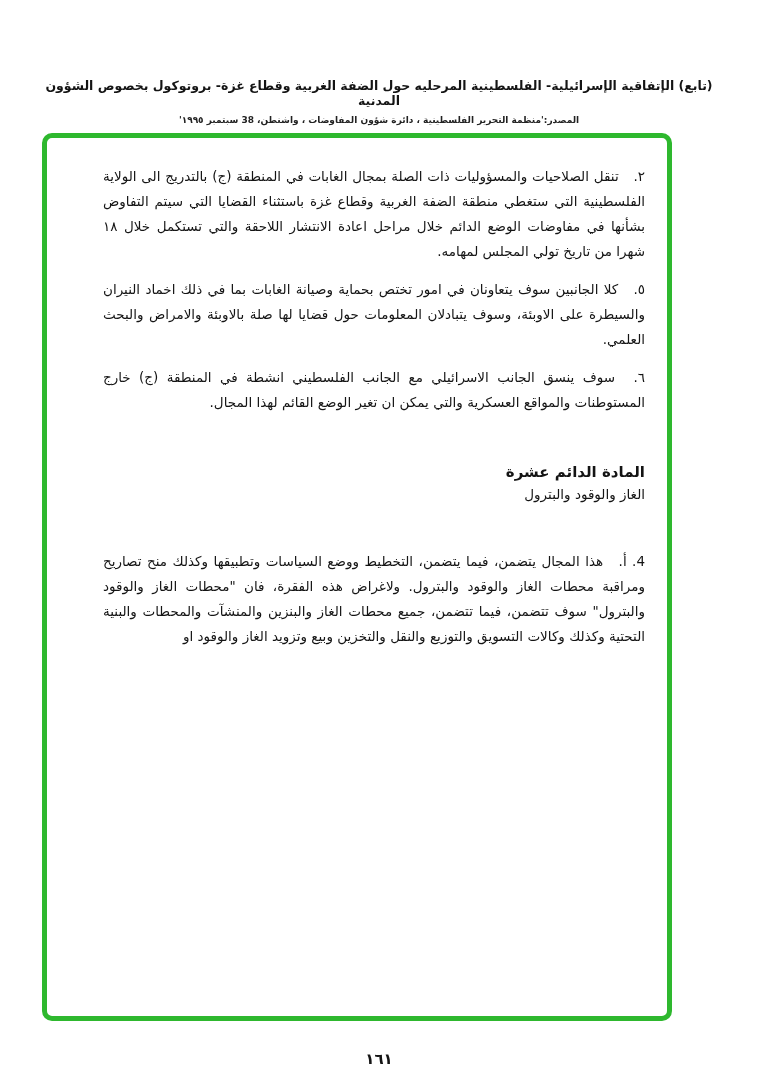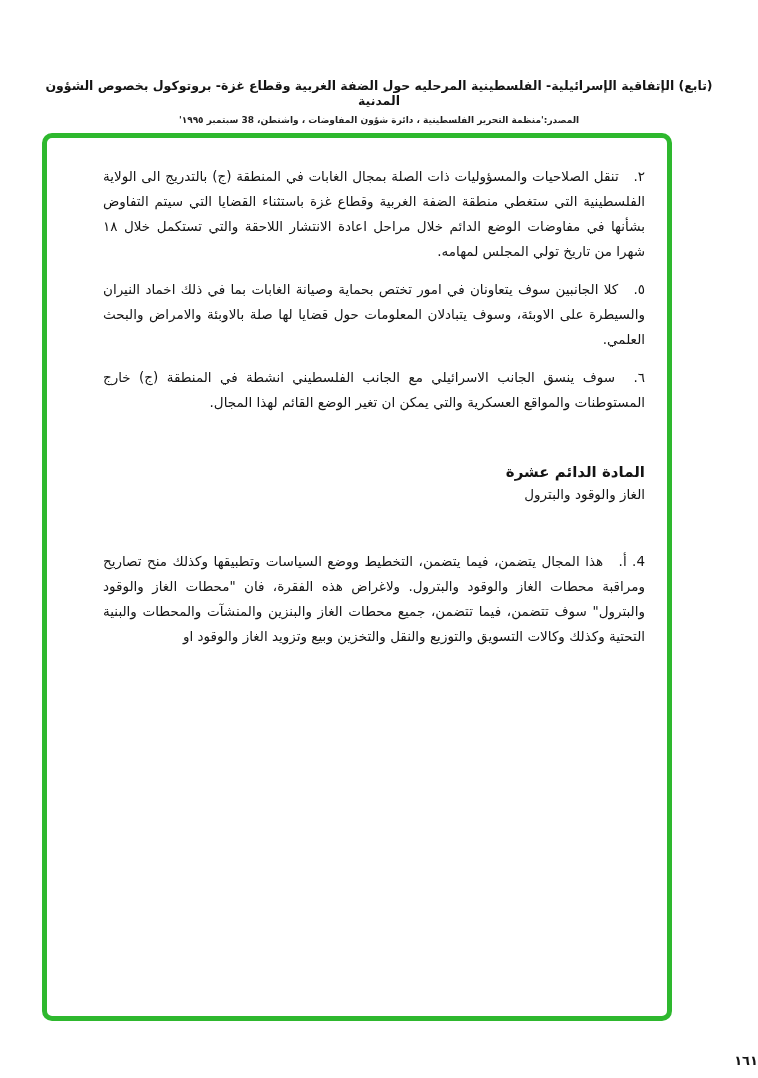--- a/index.html
+++ b/index.html
@@ -74,8 +74,9 @@
     bottom: 10px;
     left: 0;
     width: 100%;
+    text-align: center;
     font-weight: bold;
-    font-size: 13px;
+    font-size: 15px;
     letter-spacing: 4px;
     direction: rtl;
   }

